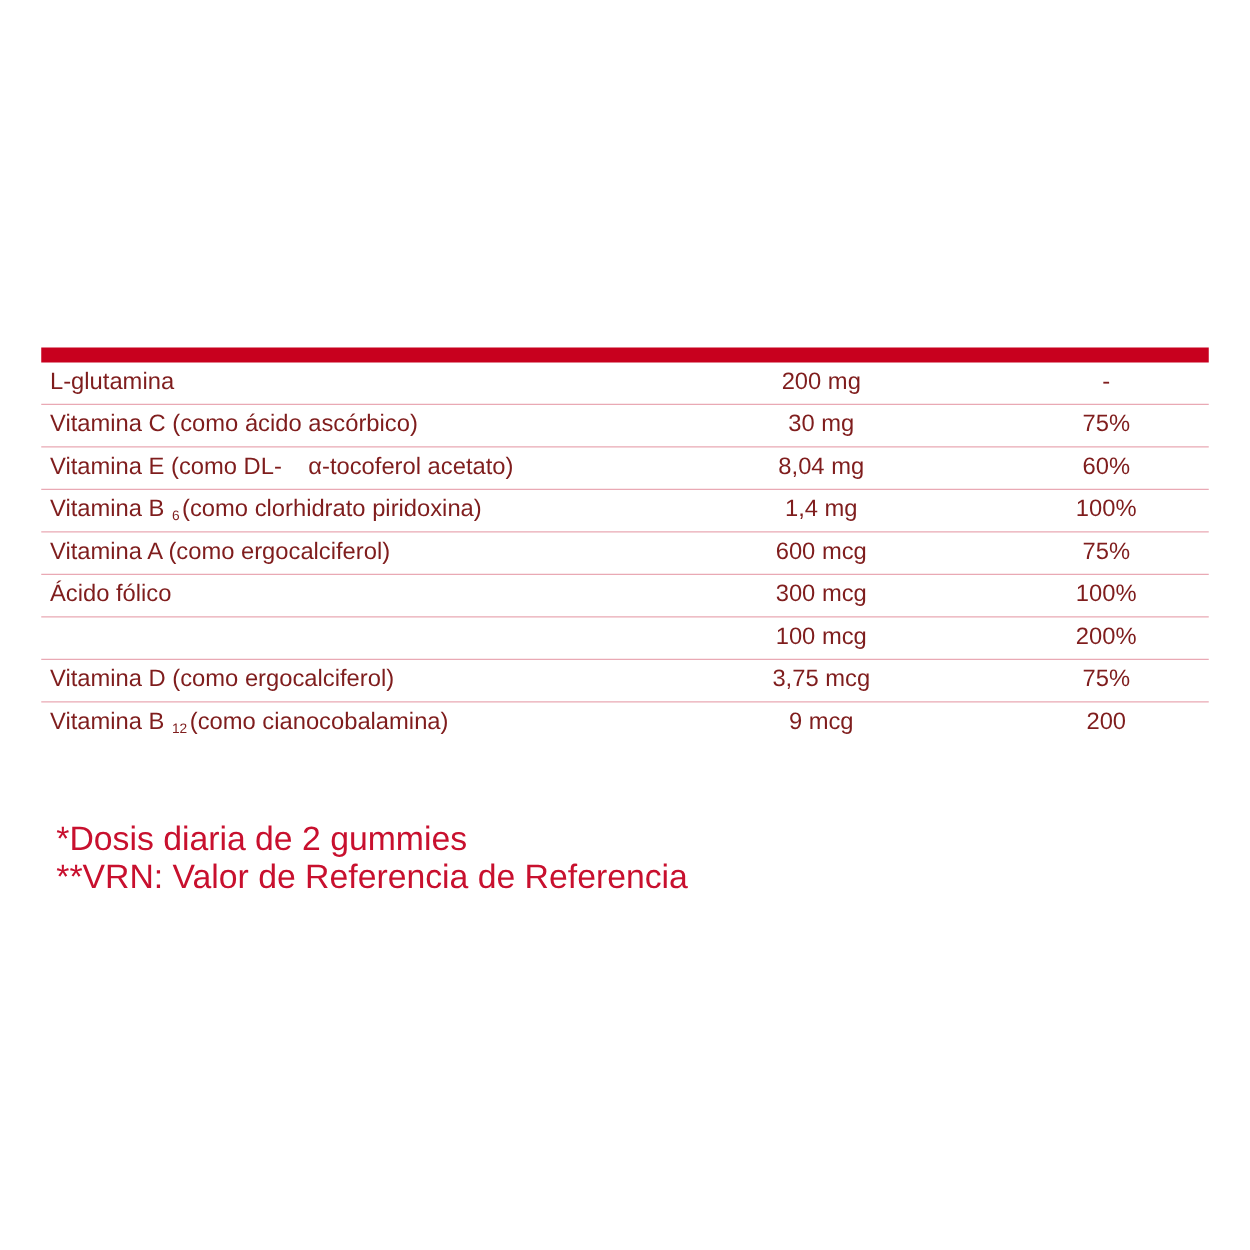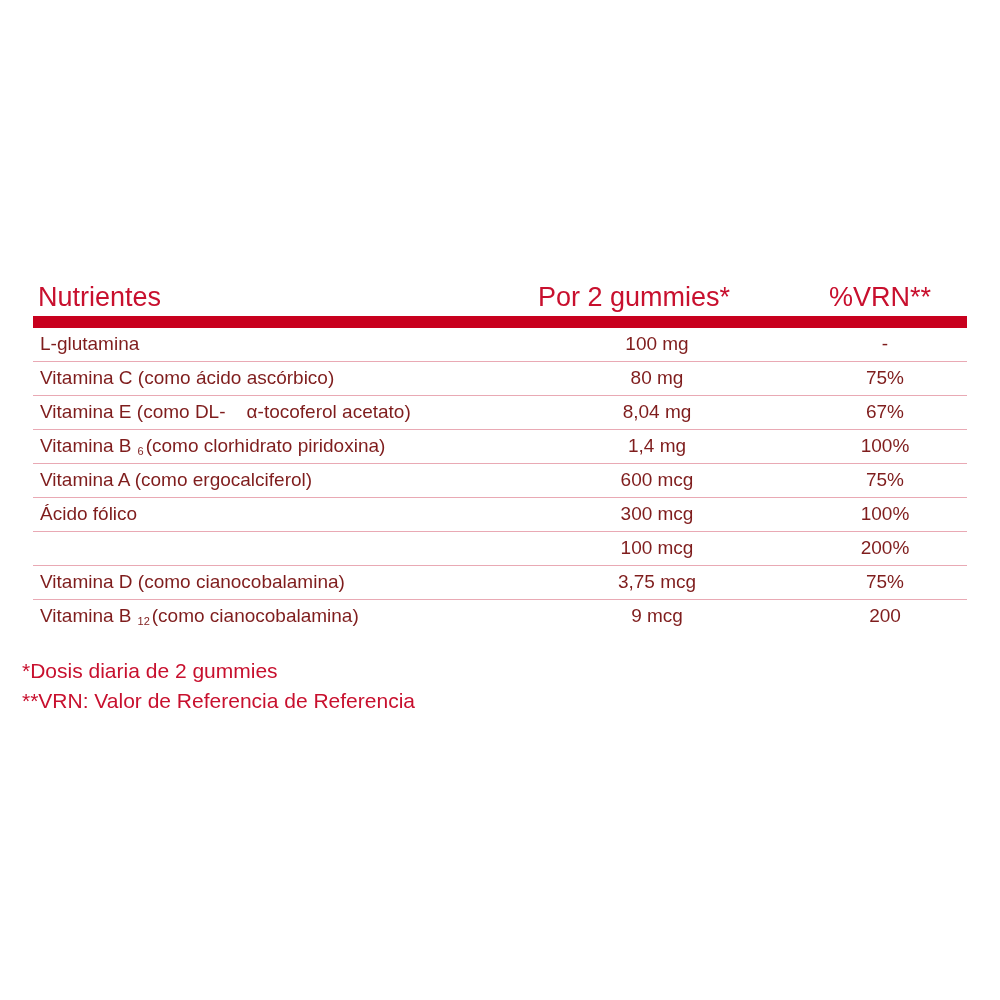--- a/index.html
+++ b/index.html
@@ -26,11 +26,6 @@
 <body>
 
 <div class="table-wrap">
-  <div class="header">
-    <span class="h-name">Nutrientes</span>
-    <span class="h-amount">Por 2 gummies*</span>
-    <span class="h-vrn">%VRN**</span>
-  </div>
   <div class="red-bar"></div>
 
   <div class="row">

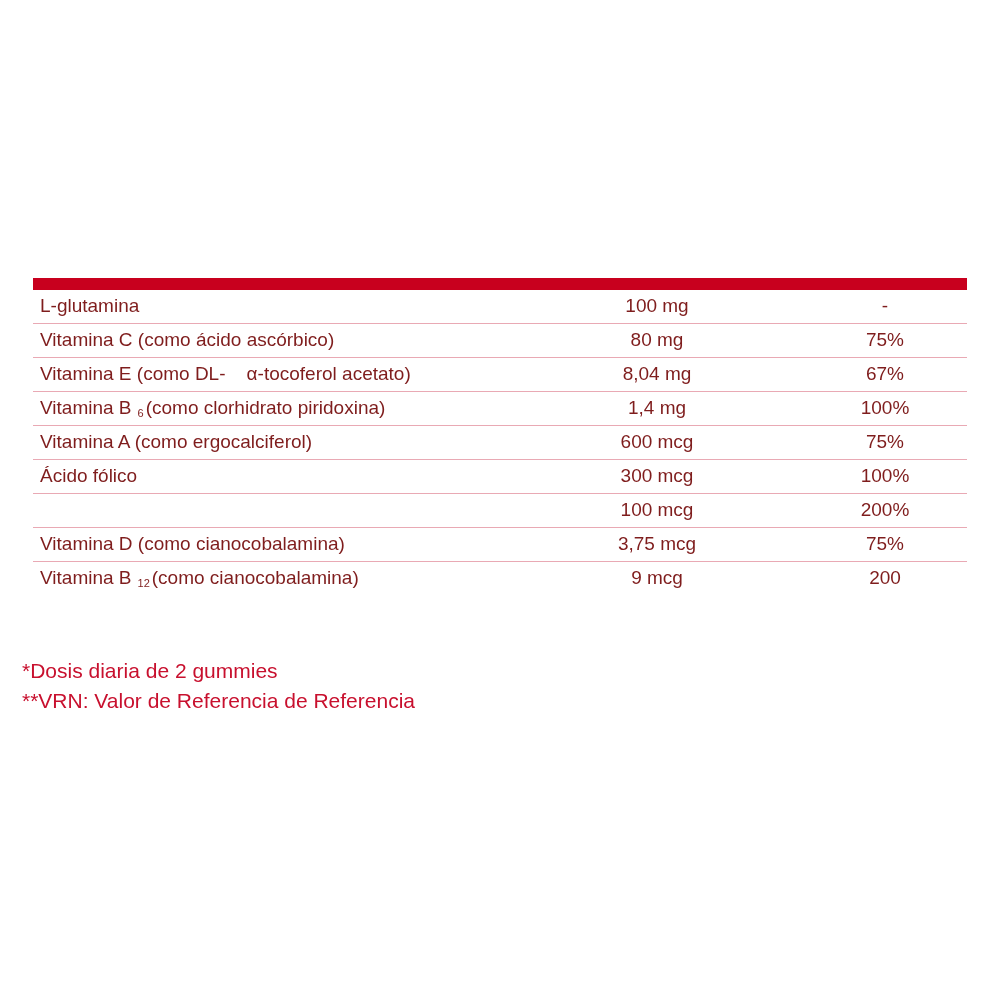--- a/index.html
+++ b/index.html
@@ -30,7 +30,7 @@
 
   <div class="row">
     <span class="c-name">L-glutamina</span>
-    <span class="c-amount">100 mg</span>
+    <span class="c-amount">200 mg</span>
     <span class="c-vrn">-</span>
   </div>
   <div class="row">

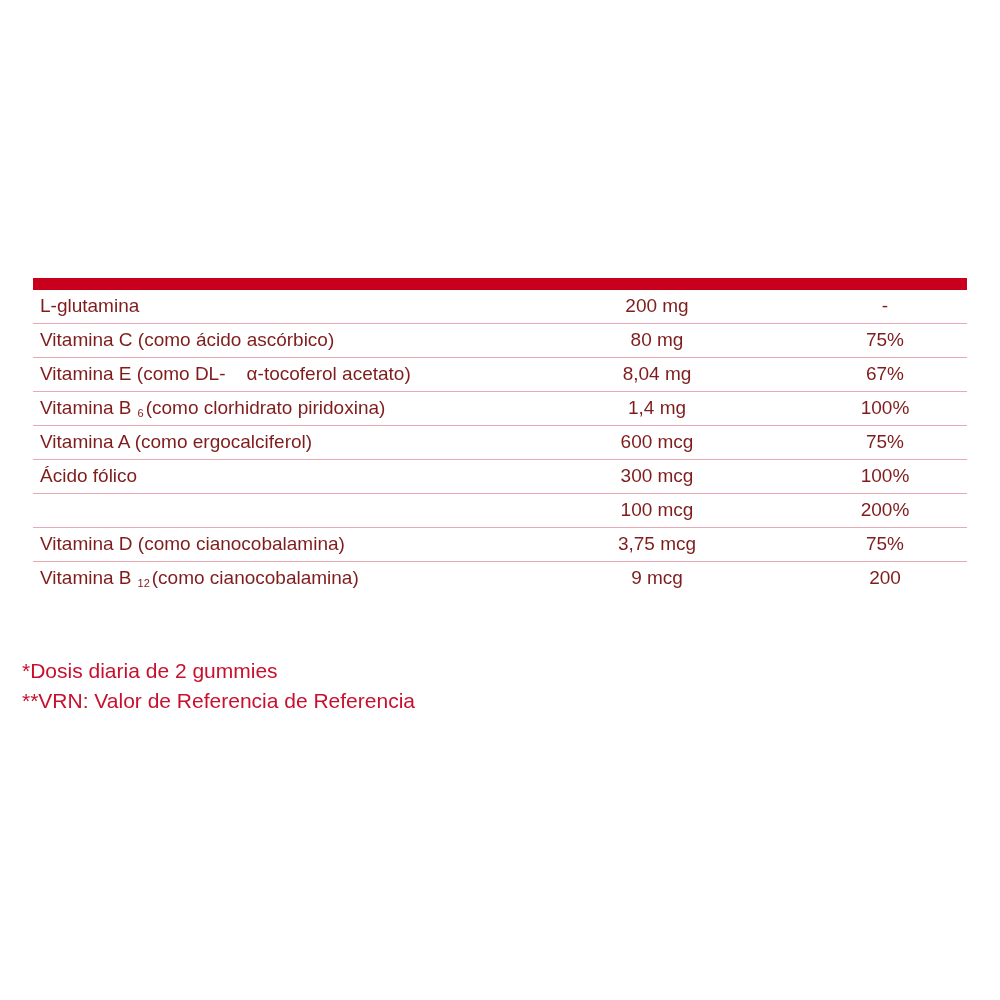--- a/index.html
+++ b/index.html
@@ -35,7 +35,7 @@
   </div>
   <div class="row">
     <span class="c-name">Vitamina C (como ácido ascórbico)</span>
-    <span class="c-amount">80 mg</span>
+    <span class="c-amount">30 mg</span>
     <span class="c-vrn">75%</span>
   </div>
   <div class="row">

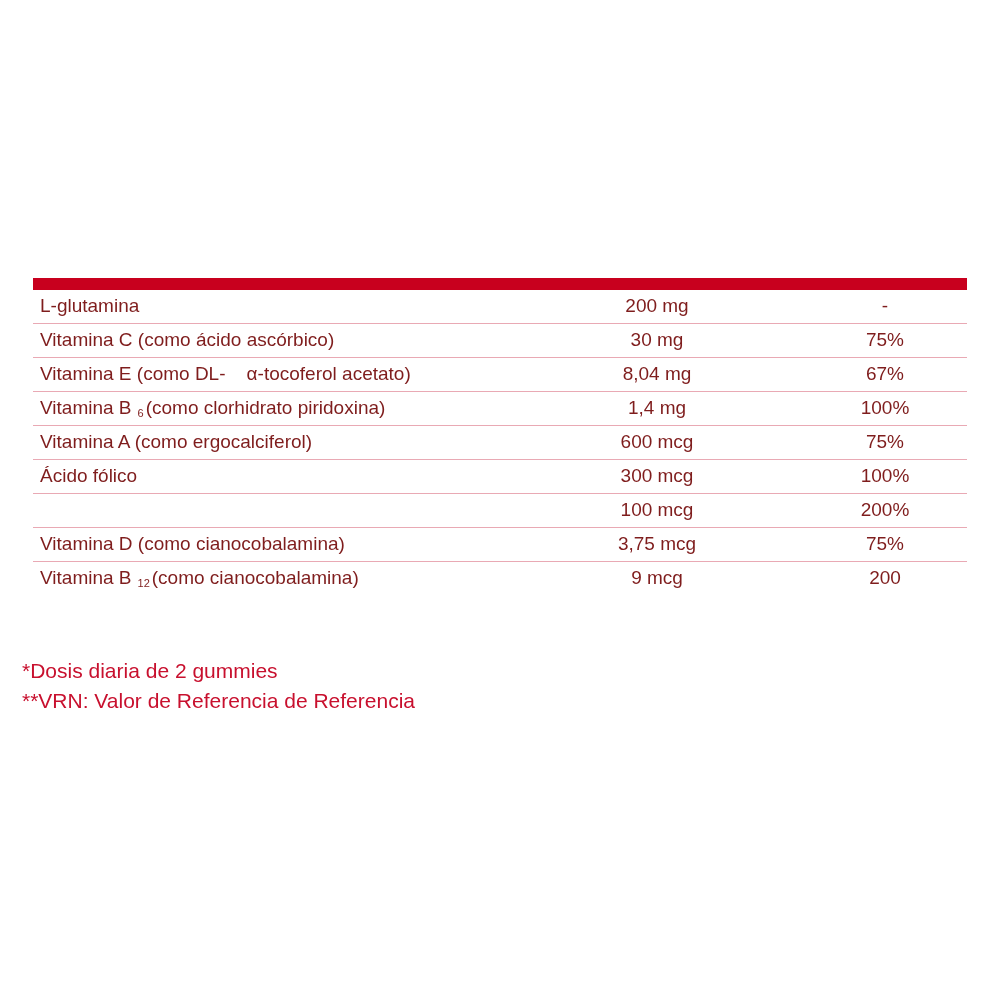--- a/index.html
+++ b/index.html
@@ -41,7 +41,7 @@
   <div class="row">
     <span class="c-name" style="white-space:pre;">Vitamina E (como DL-    α-tocoferol acetato)</span>
     <span class="c-amount">8,04 mg</span>
-    <span class="c-vrn">67%</span>
+    <span class="c-vrn">60%</span>
   </div>
   <div class="row">
     <span class="c-name"><span style="position:static">Vitamina B</span><sub class="small">6</sub><span style="position:static">(como clorhidrato piridoxina)</span></span>

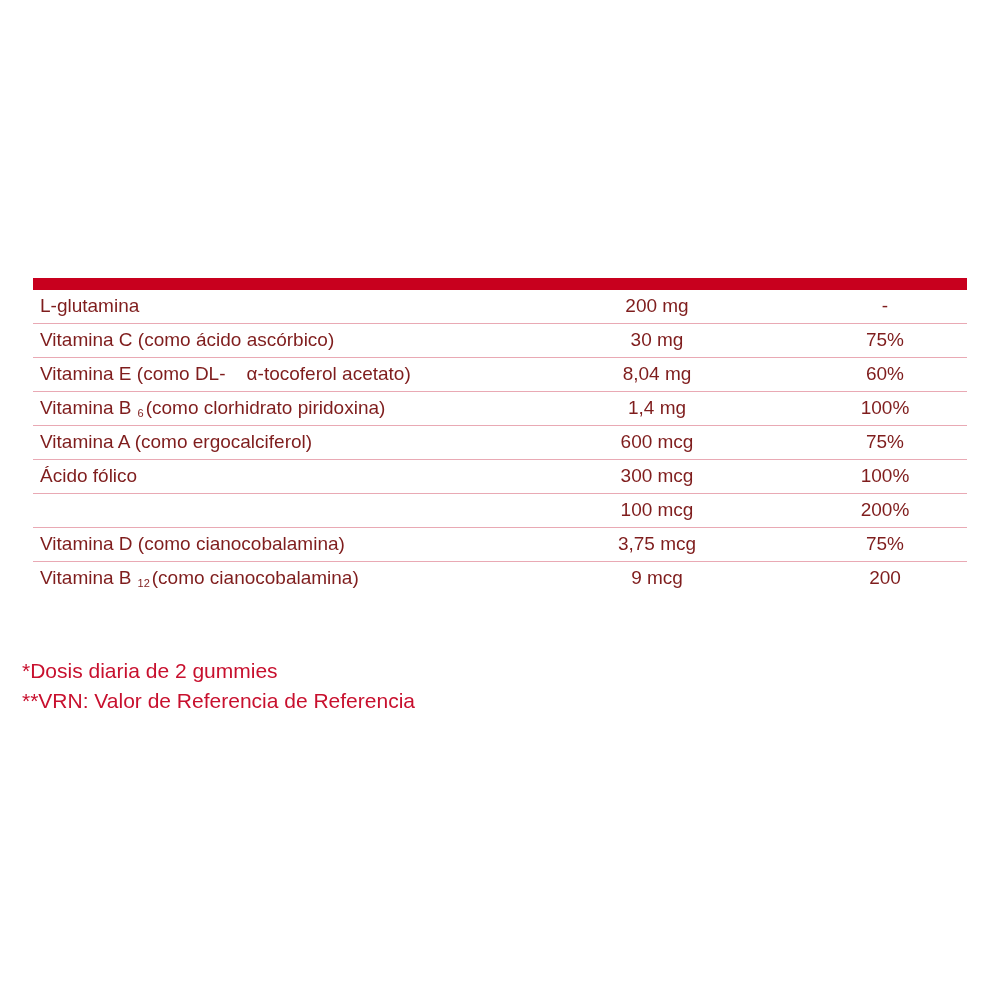--- a/index.html
+++ b/index.html
@@ -63,7 +63,7 @@
     <span class="c-vrn">200%</span>
   </div>
   <div class="row">
-    <span class="c-name">Vitamina D (como cianocobalamina)</span>
+    <span class="c-name">Vitamina D (como ergocalciferol)</span>
     <span class="c-amount">3,75 mcg</span>
     <span class="c-vrn">75%</span>
   </div>

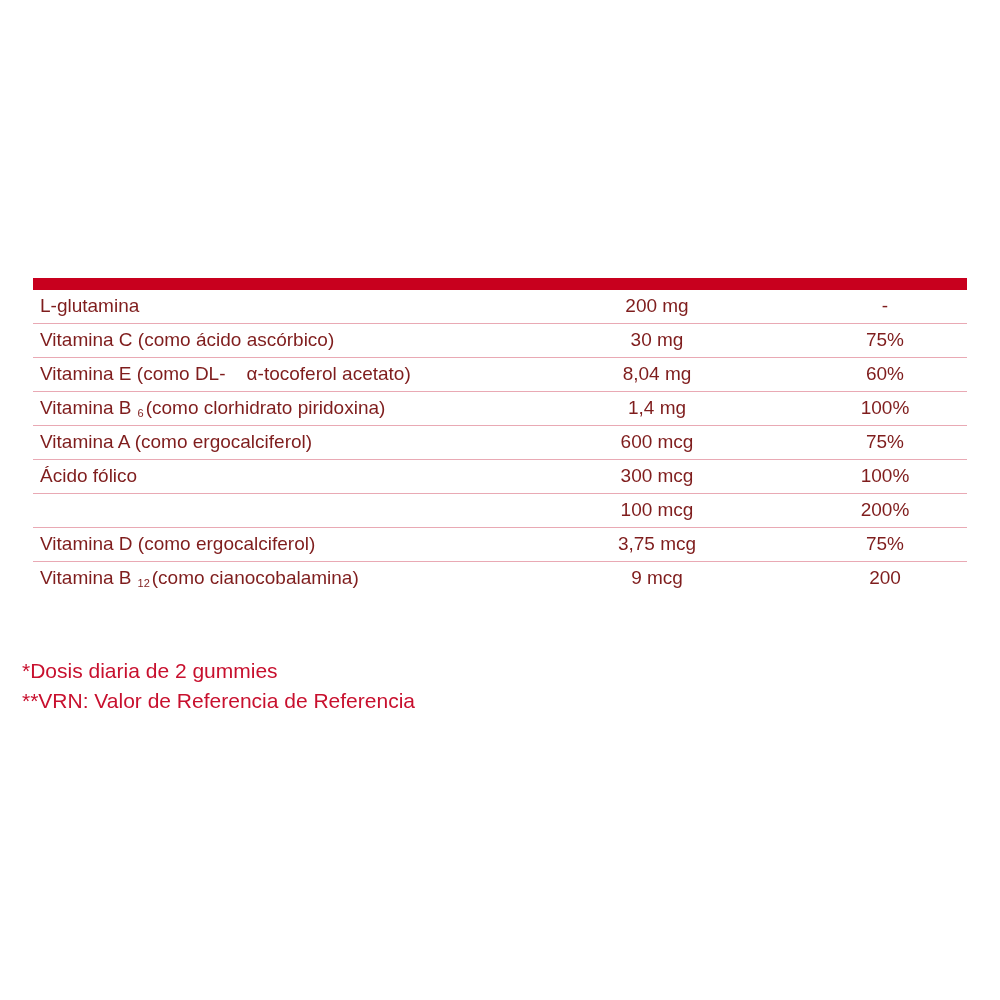--- a/index.html
+++ b/index.html
@@ -18,7 +18,7 @@
   .c-name { left: 7px; }
   .c-amount { left: 624px; transform: translateX(-50%); }
   .c-vrn { left: 852px; transform: translateX(-50%); }
-  .footnotes { position: absolute; left: 22px; top: 656px; color: #c8102e; font-size: 21px; line-height: 30px; }
+  .footnotes { position: absolute; left: 45px; top: 656px; color: #c8102e; font-size: 27px; line-height: 30px; }
   .footnotes div { white-space: nowrap; }
   sub.small { font-size: 11px; vertical-align: -3px; margin-left: 6px; margin-right: 2px; }
 </style>

